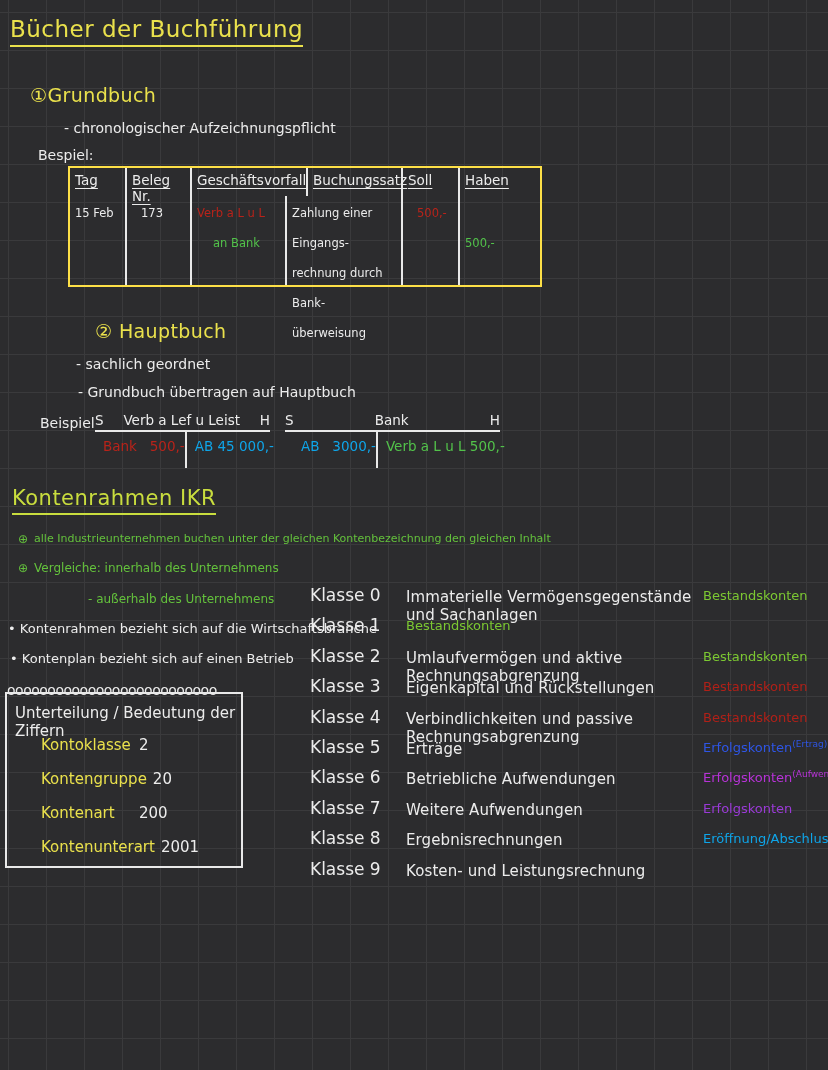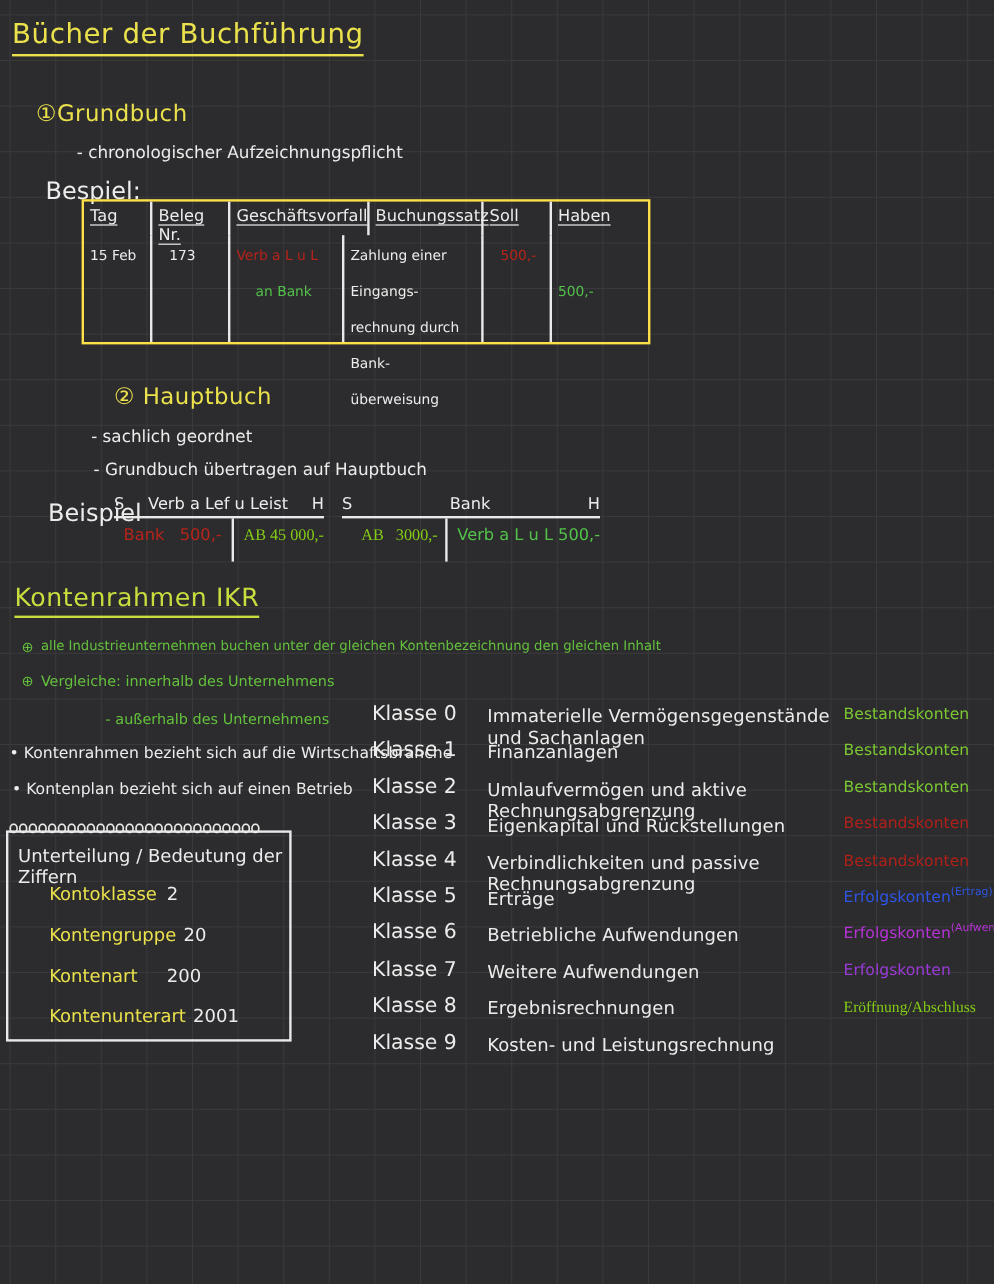--- a/index.html
+++ b/index.html
@@ -31,7 +31,7 @@
   .page-title{left:10px;top:16px;font-size:23px;letter-spacing:.5px;border-bottom:2px solid #eae14c;padding-bottom:3px;}
   .h2{font-size:19px;letter-spacing:.4px;}
   .note{font-size:14px;}
-  .small-label{font-size:20px;}
+  .small-label{font-size:14px;}
 
   
   .gtable{left:68px;top:166px;width:474px;border:2px solid #fde047;box-sizing:border-box;font-size:11.5px;}

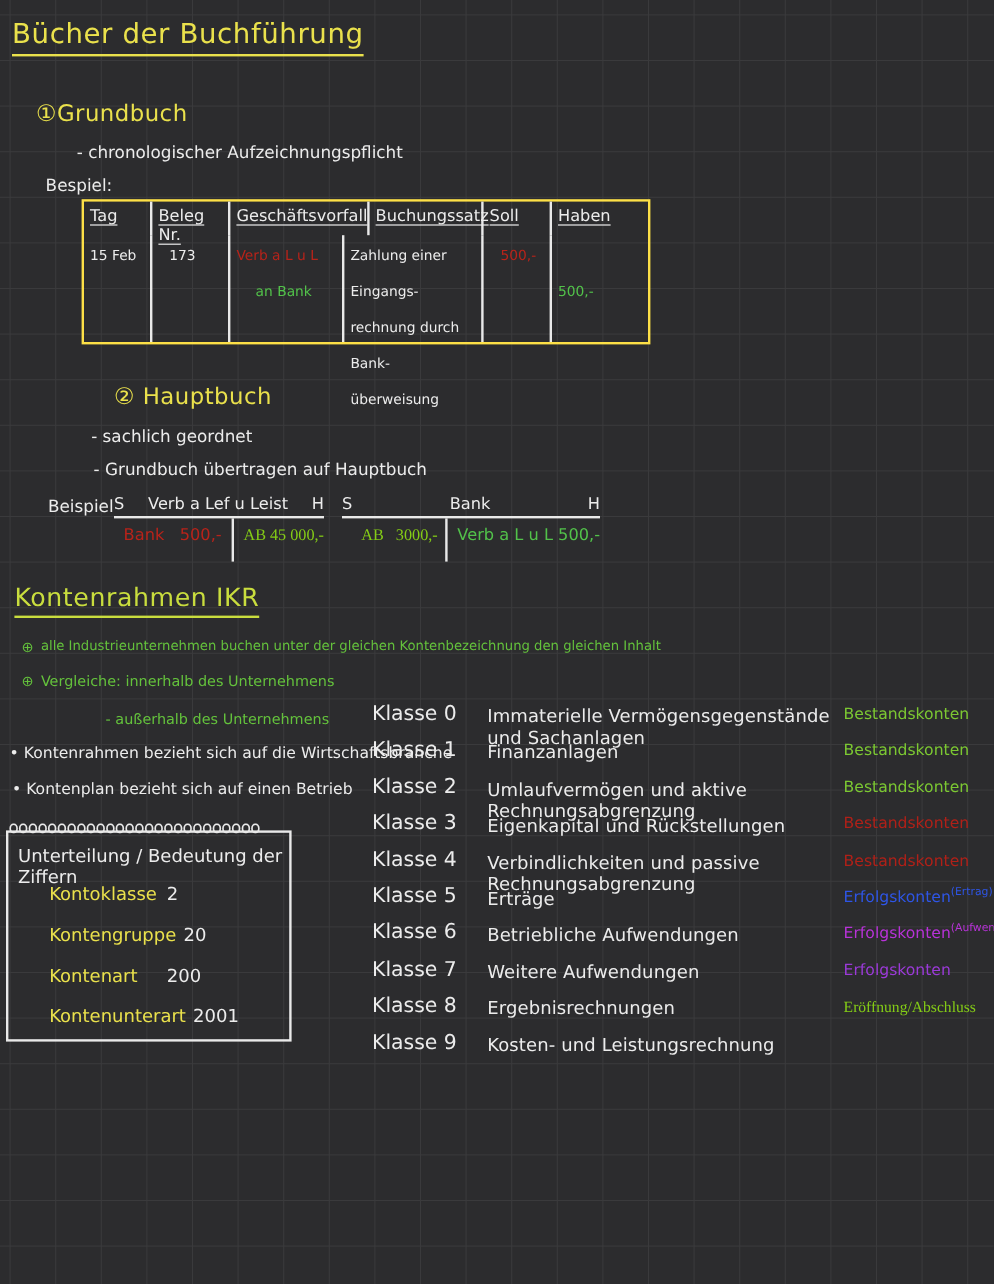--- a/index.html
+++ b/index.html
@@ -26,7 +26,7 @@
   .c-blue{color:#2e55e6;}
   .c-magenta{color:#b832d8;}
   .c-purple{color:#9b3ad8;}
-  .c-white{color:#84cc16;font-family:Liberation Serif, serif;}
+  .c-white{color:#0ea5e9;}
 
   .page-title{left:10px;top:16px;font-size:23px;letter-spacing:.5px;border-bottom:2px solid #eae14c;padding-bottom:3px;}
   .h2{font-size:19px;letter-spacing:.4px;}

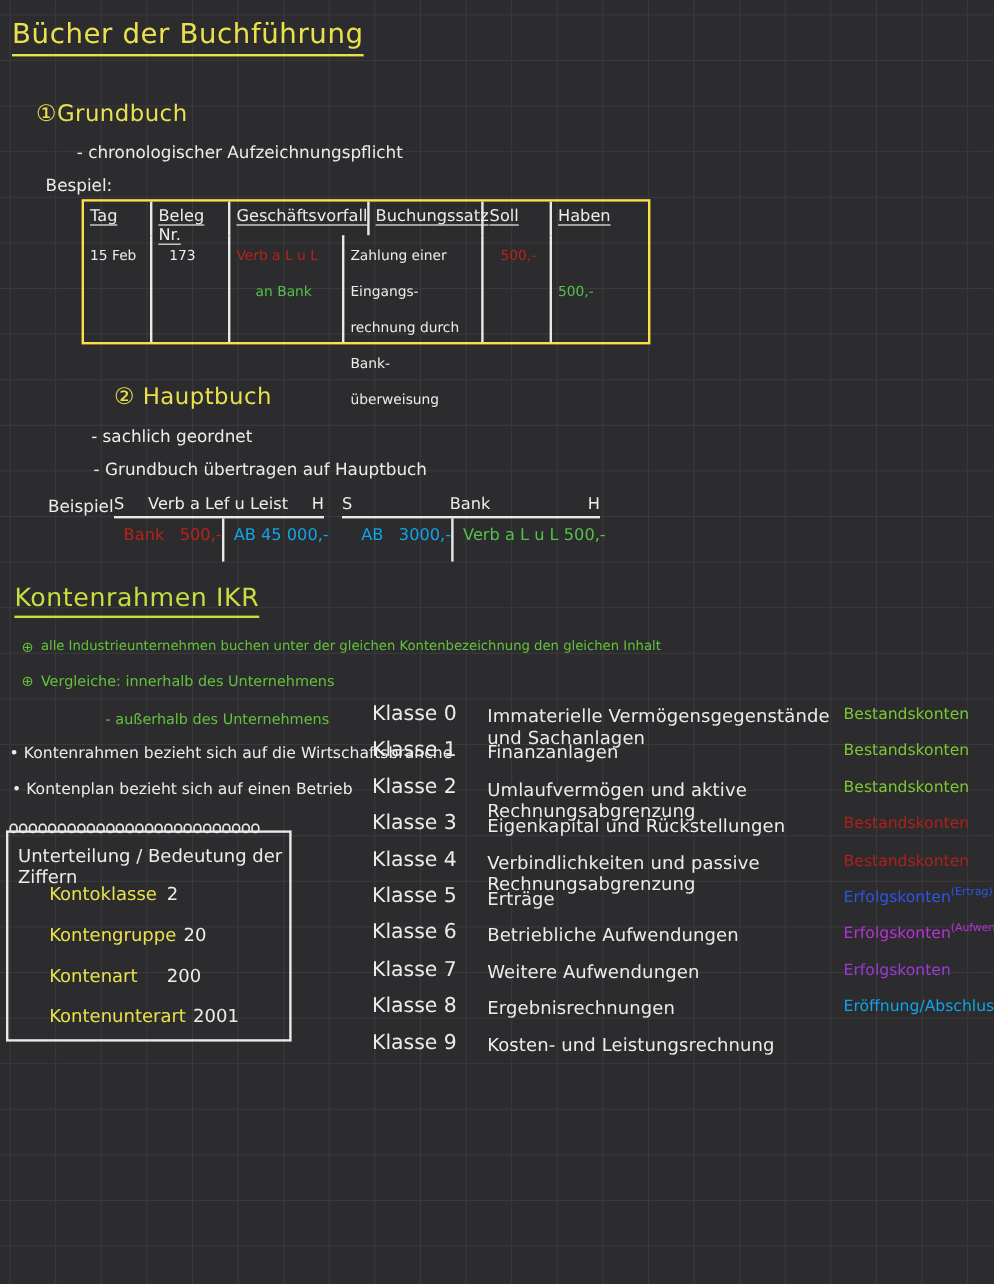--- a/index.html
+++ b/index.html
@@ -182,7 +182,6 @@
   </div>
   <div class="k-row">
     <span class="k-name">Klasse 1</span>
-    <span class="k-desc">Finanzanlagen</span>
     <span class="k-cat c-green"><span>Bestandskonten</span><sup></sup></span>
   </div>
   <div class="k-row">

